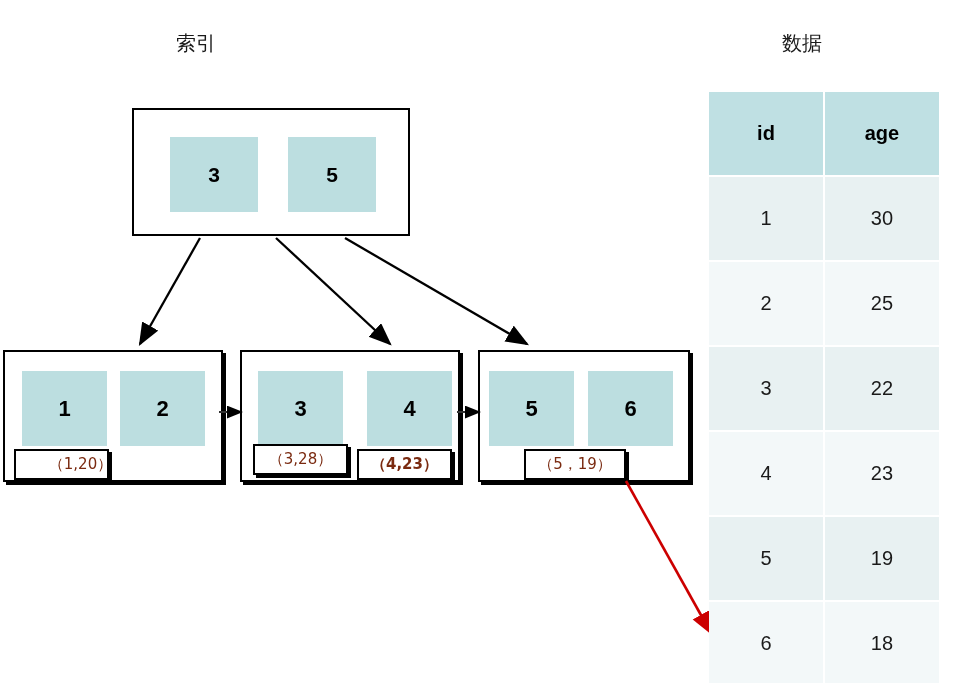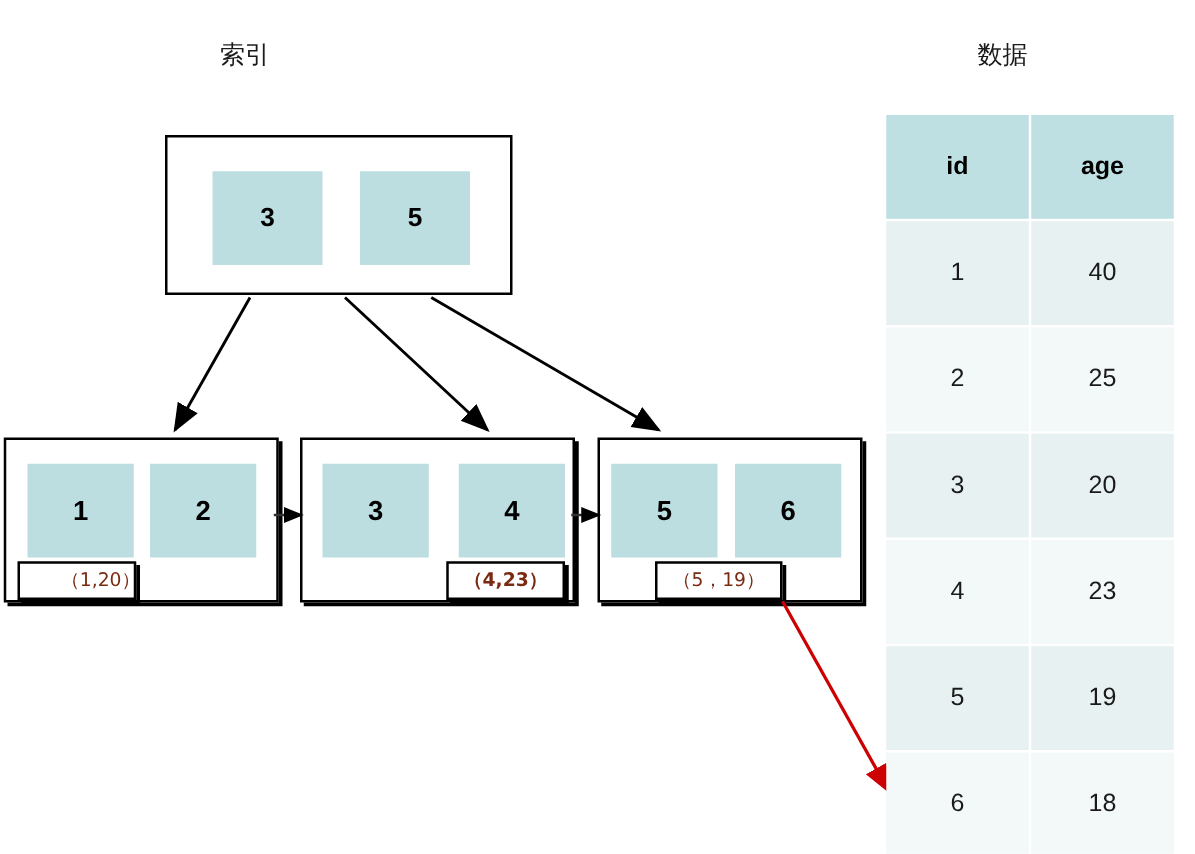--- a/index.html
+++ b/index.html
@@ -110,7 +110,7 @@
     <tbody>
       <tr class="odd">
         <td>1</td>
-        <td>40</td>
+        <td>30</td>
       </tr>
       <tr class="even">
         <td>2</td>

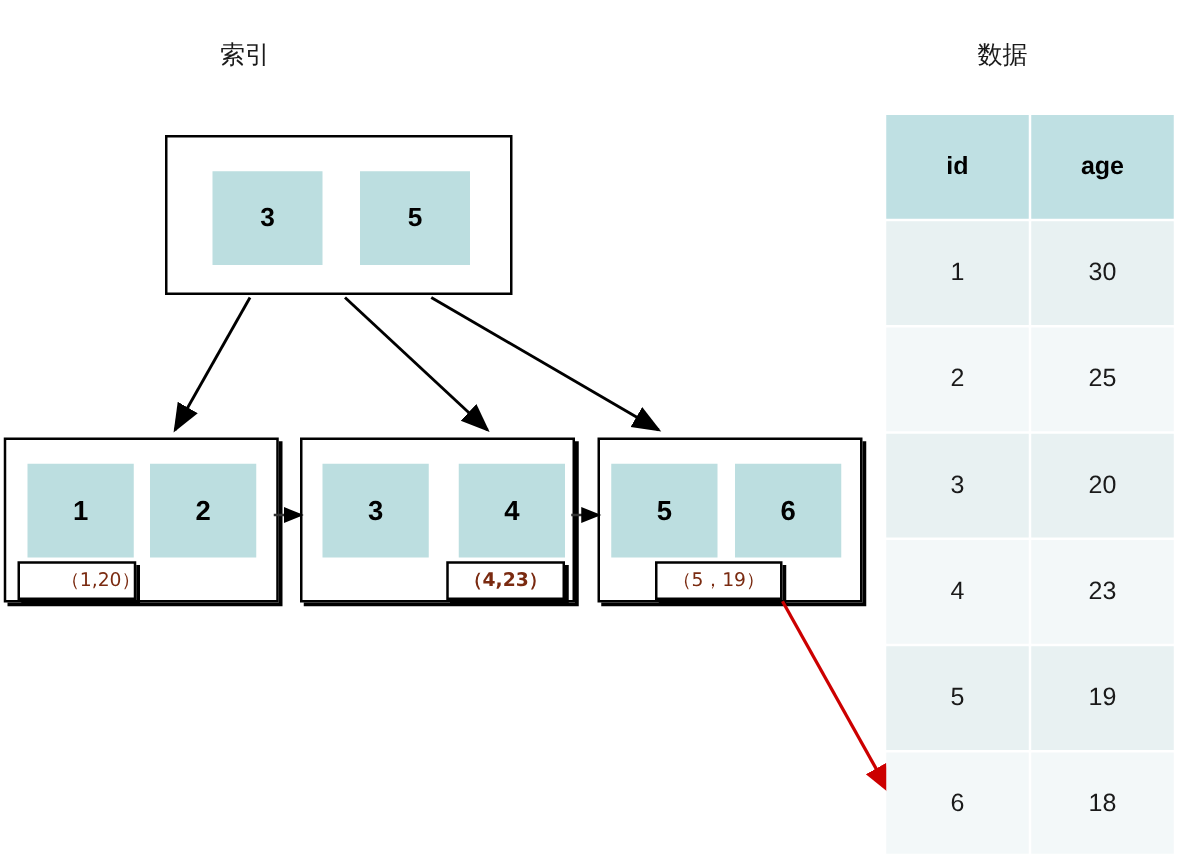--- a/index.html
+++ b/index.html
@@ -118,7 +118,7 @@
       </tr>
       <tr class="odd">
         <td>3</td>
-        <td>20</td>
+        <td>22</td>
       </tr>
       <tr class="even">
         <td>4</td>

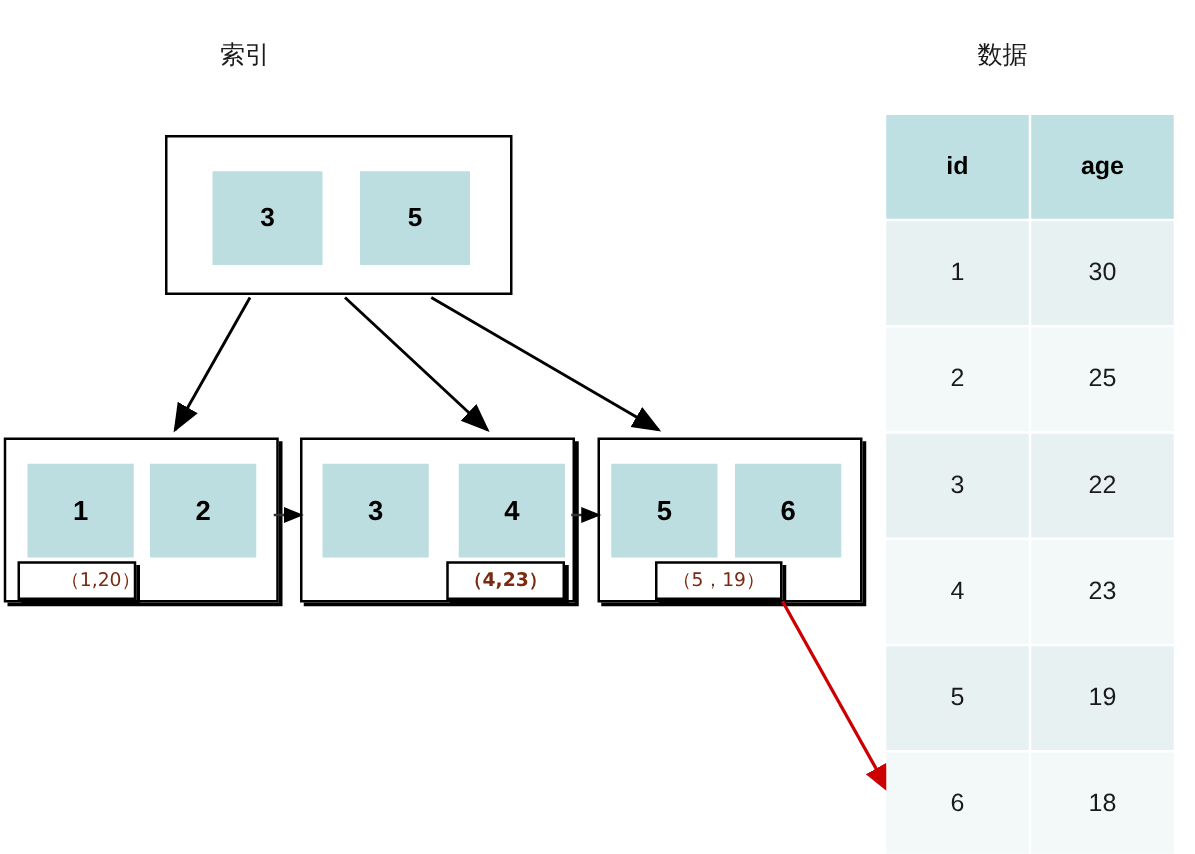--- a/index.html
+++ b/index.html
@@ -66,6 +66,7 @@
   </div>
   <div class="keycell" style="left:258px;top:371px;width:85px;height:75px;">3</div>
   <div class="keycell" style="left:367px;top:371px;width:85px;height:75px;">4</div>
+  <div class="tuple" style="left:253px;top:444px;width:95px;height:31px;">（3,28）</div>
   <div class="tuple" style="left:357px;top:449px;width:95px;height:31px;font-weight:bold;">（4,23）</div>
 
   <div class="node shadow" style="left:478px;top:350px;width:212px;height:132px;">

